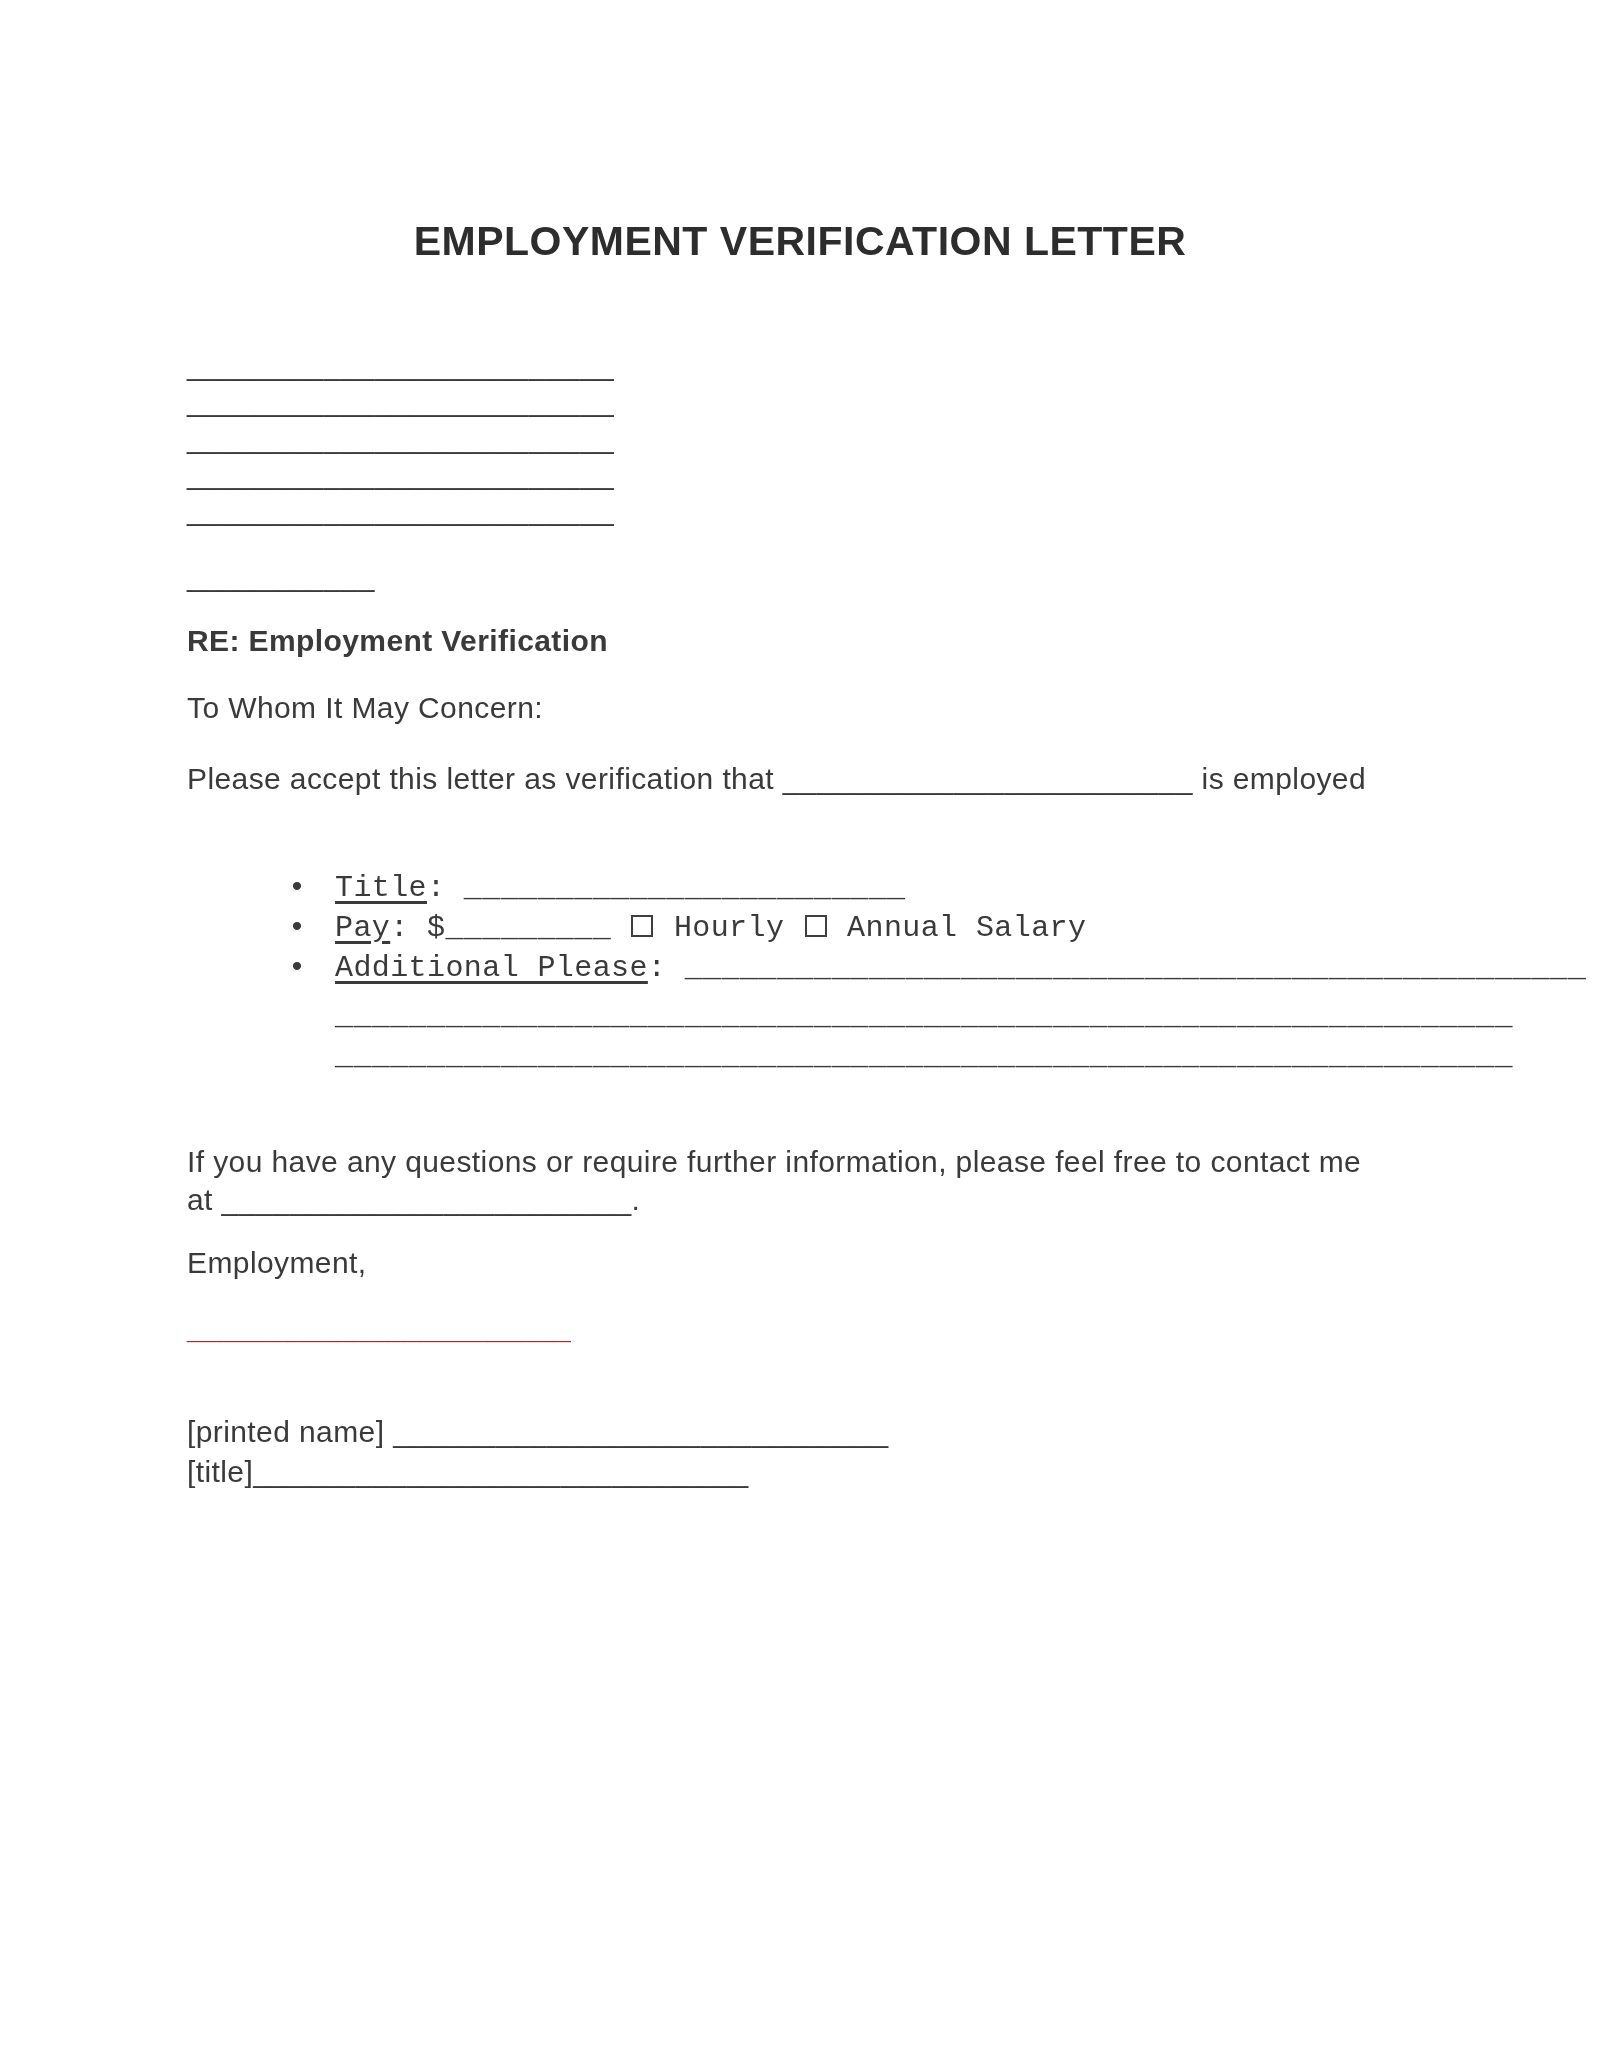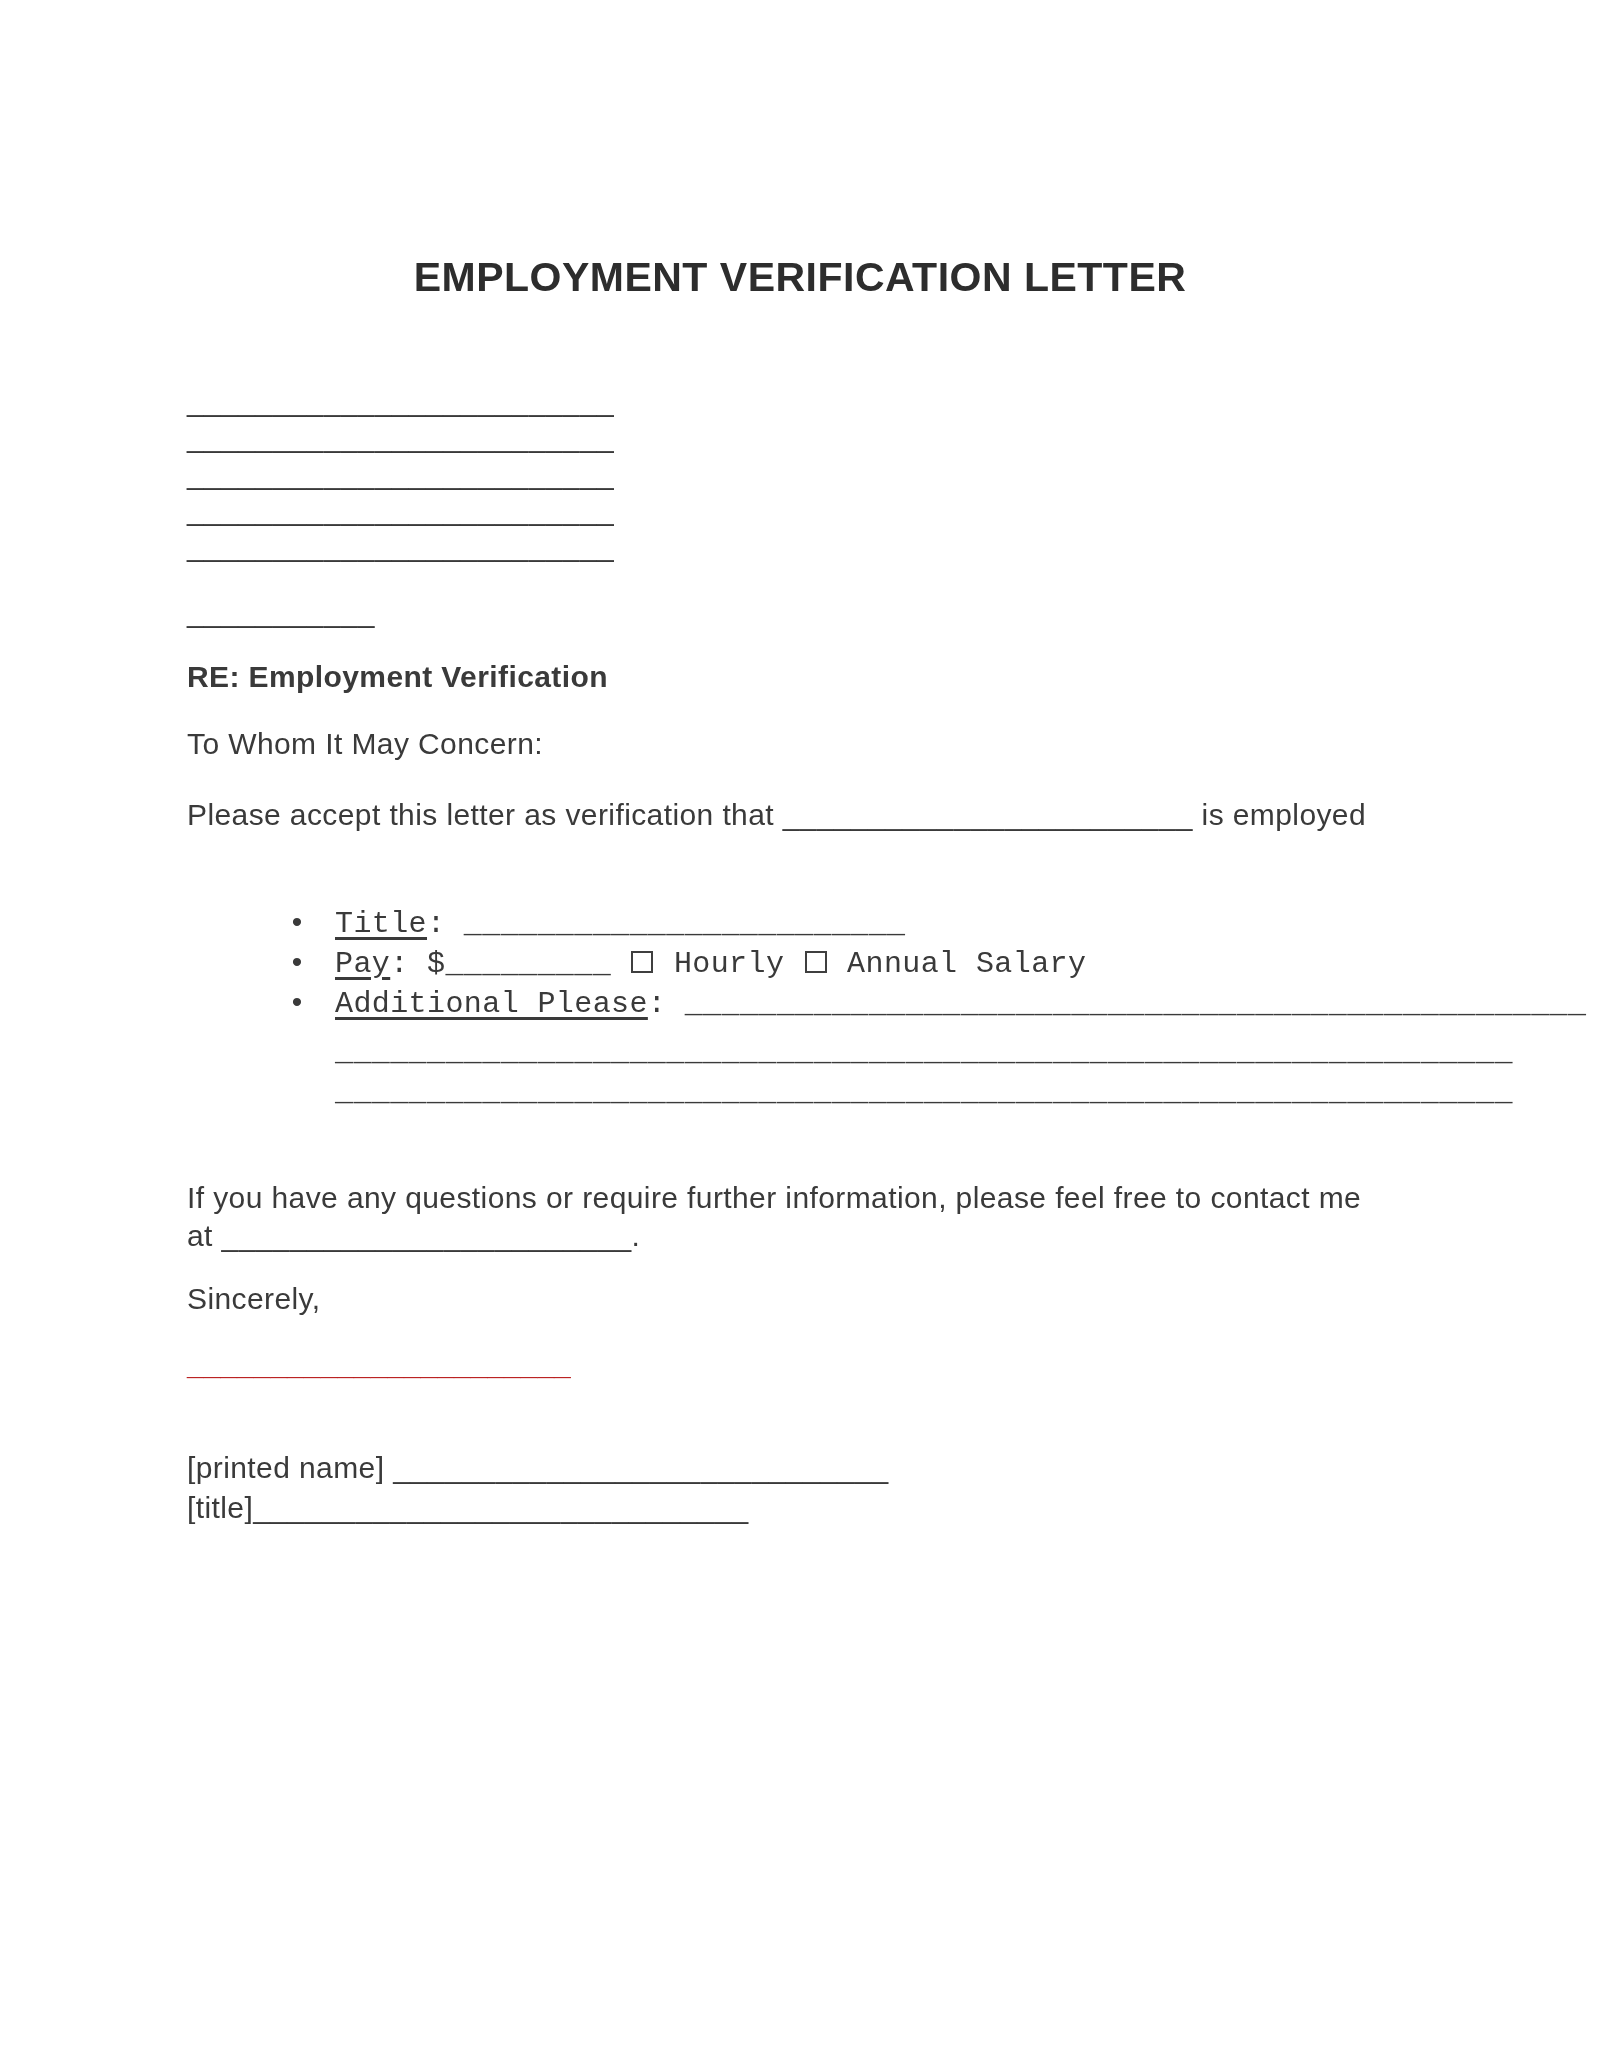--- a/index.html
+++ b/index.html
@@ -13,7 +13,6 @@
     letter-spacing: 0.4px;
     color: #3a3a3a;
     overflow: hidden;
-    margin-top: 36px;
   }
   .abs { position: absolute; left: 187px; white-space: nowrap; }
 

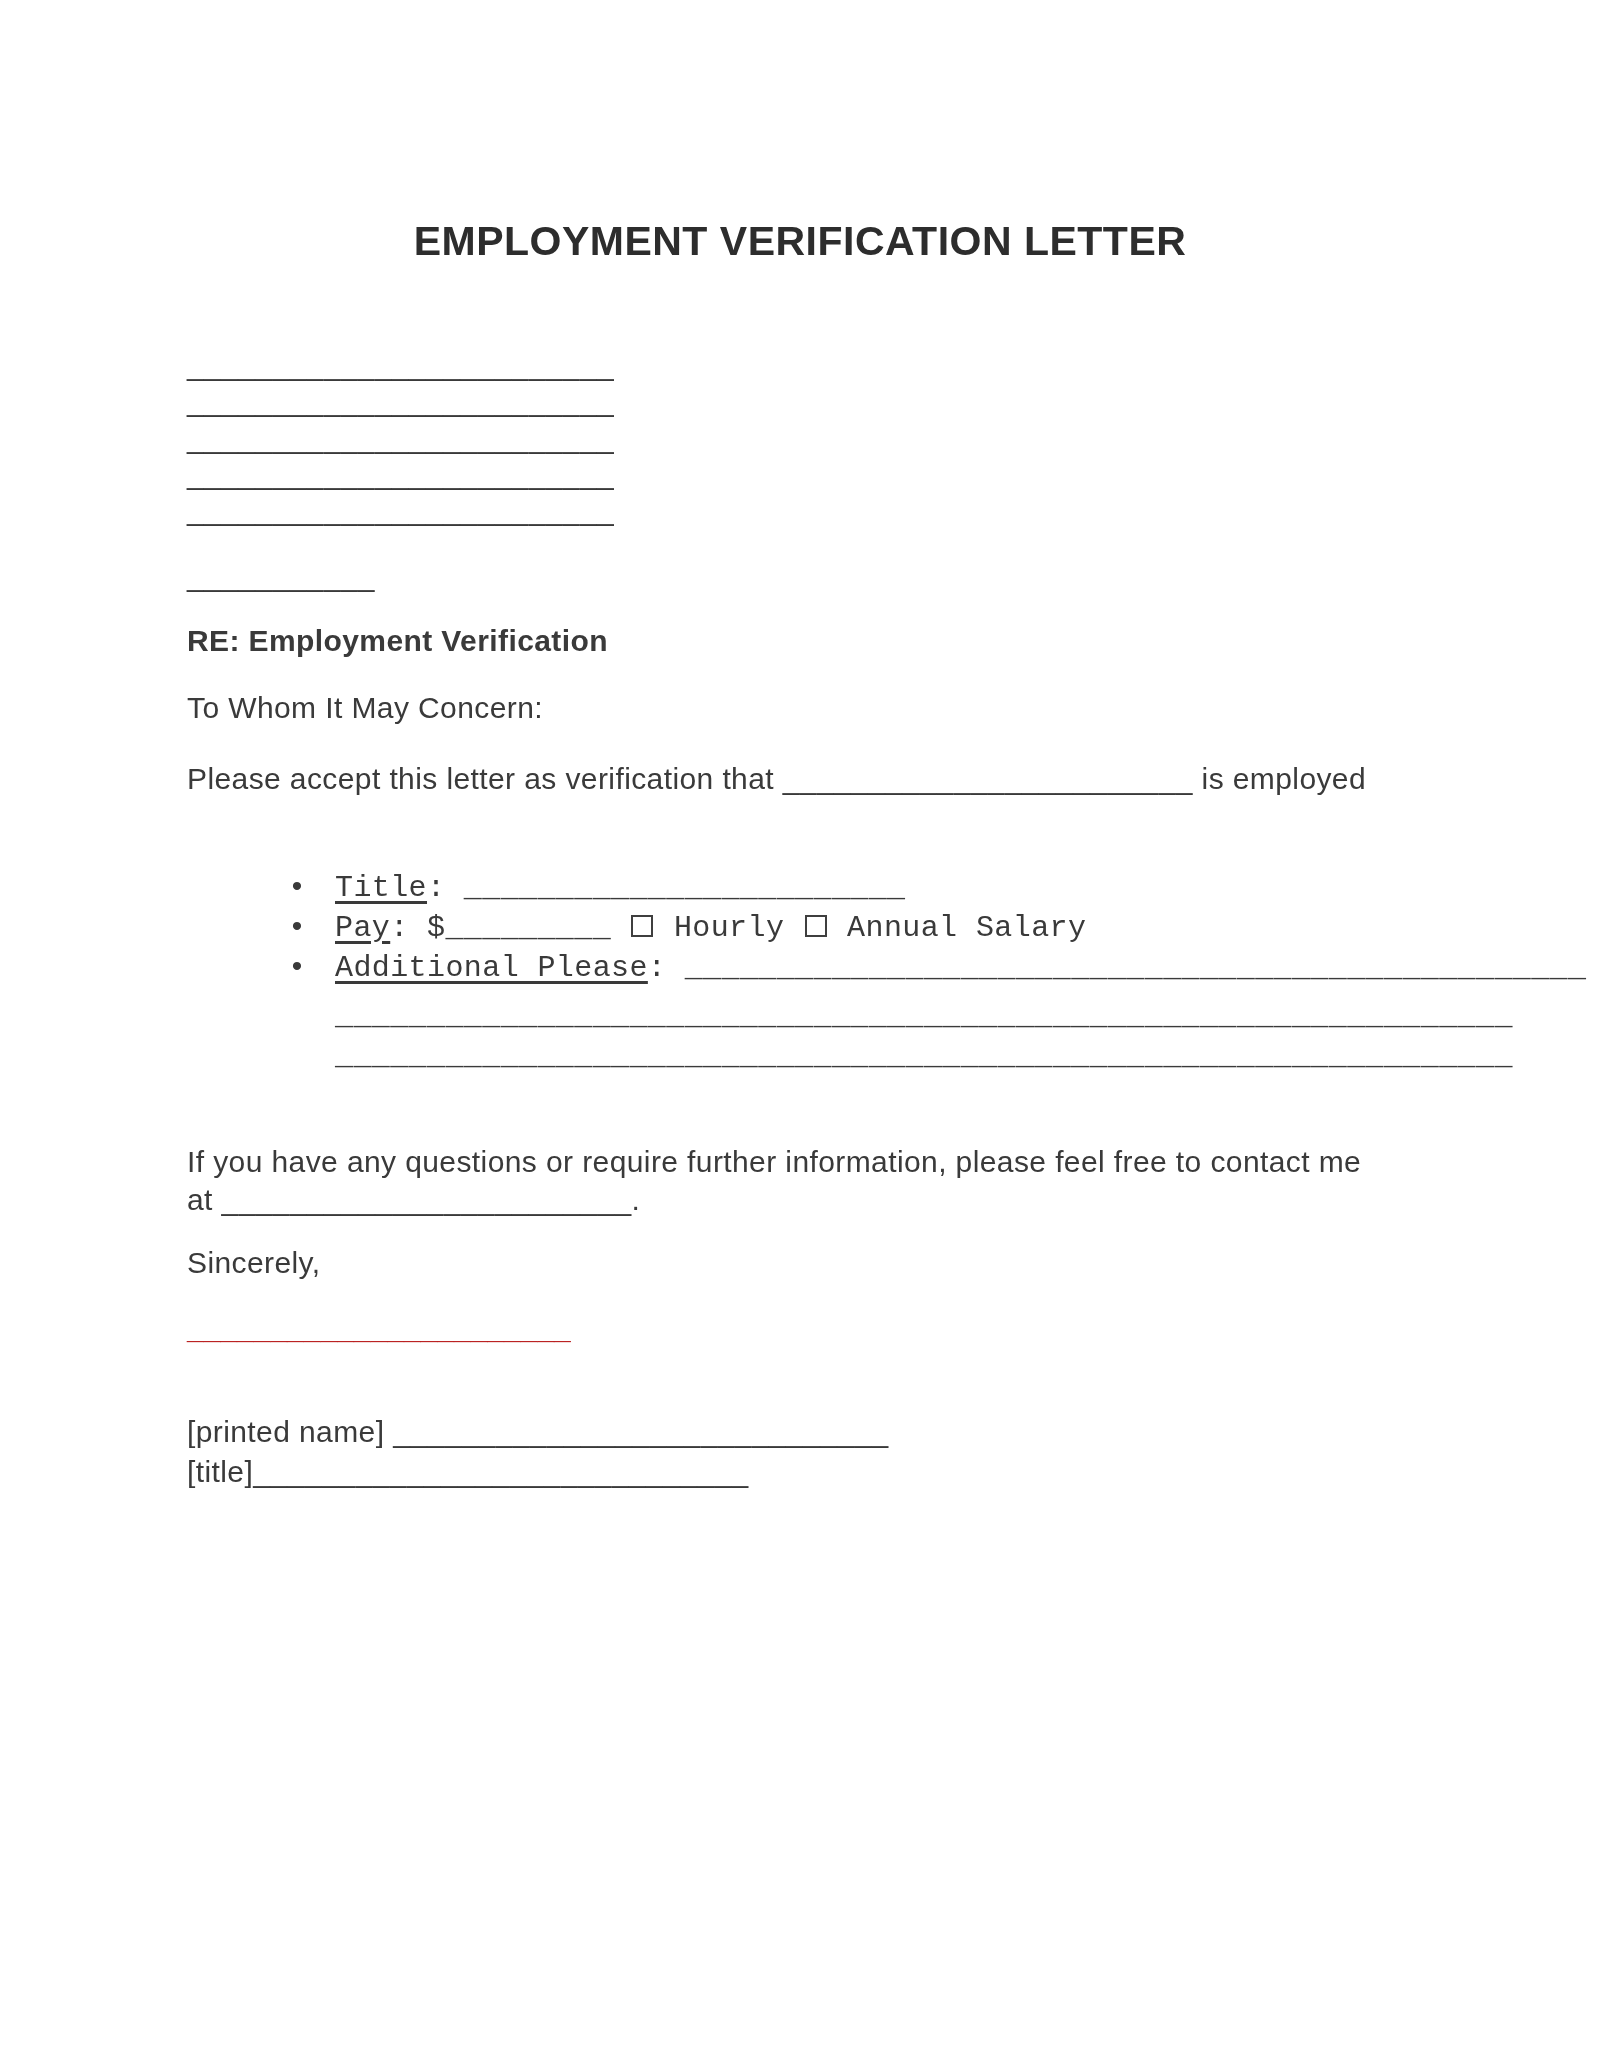--- a/index.html
+++ b/index.html
@@ -137,7 +137,7 @@
     <span>________________________</span><span>.</span>
   </div>
 
-  <div class="abs sincerely">Sincerely,</div>
+  <div class="abs sincerely">Employment,</div>
 
   <div class="abs sig-line">_______________________</div>
 

